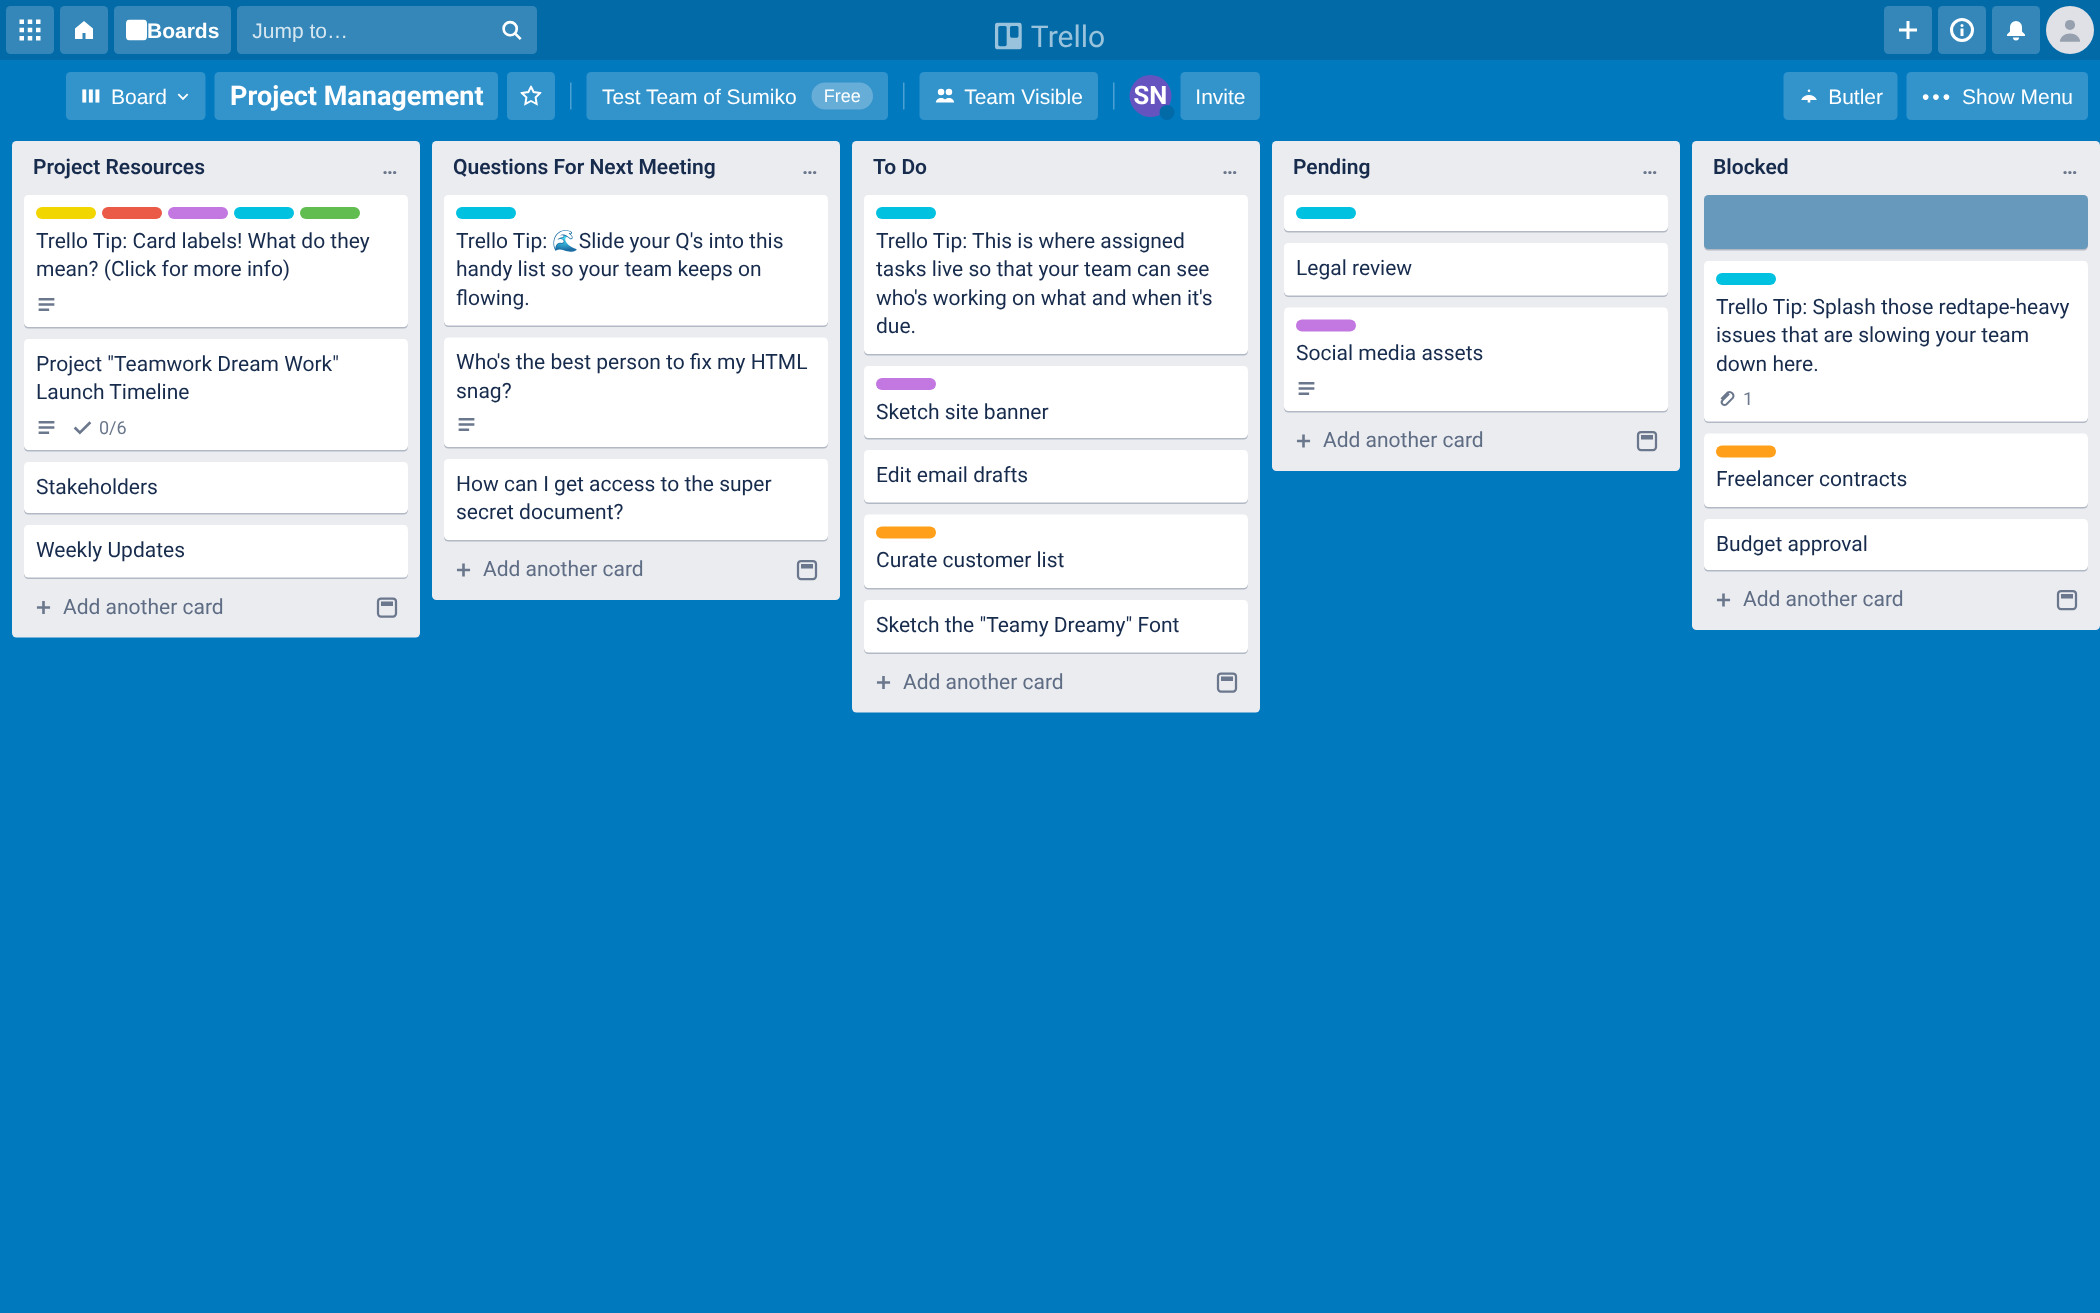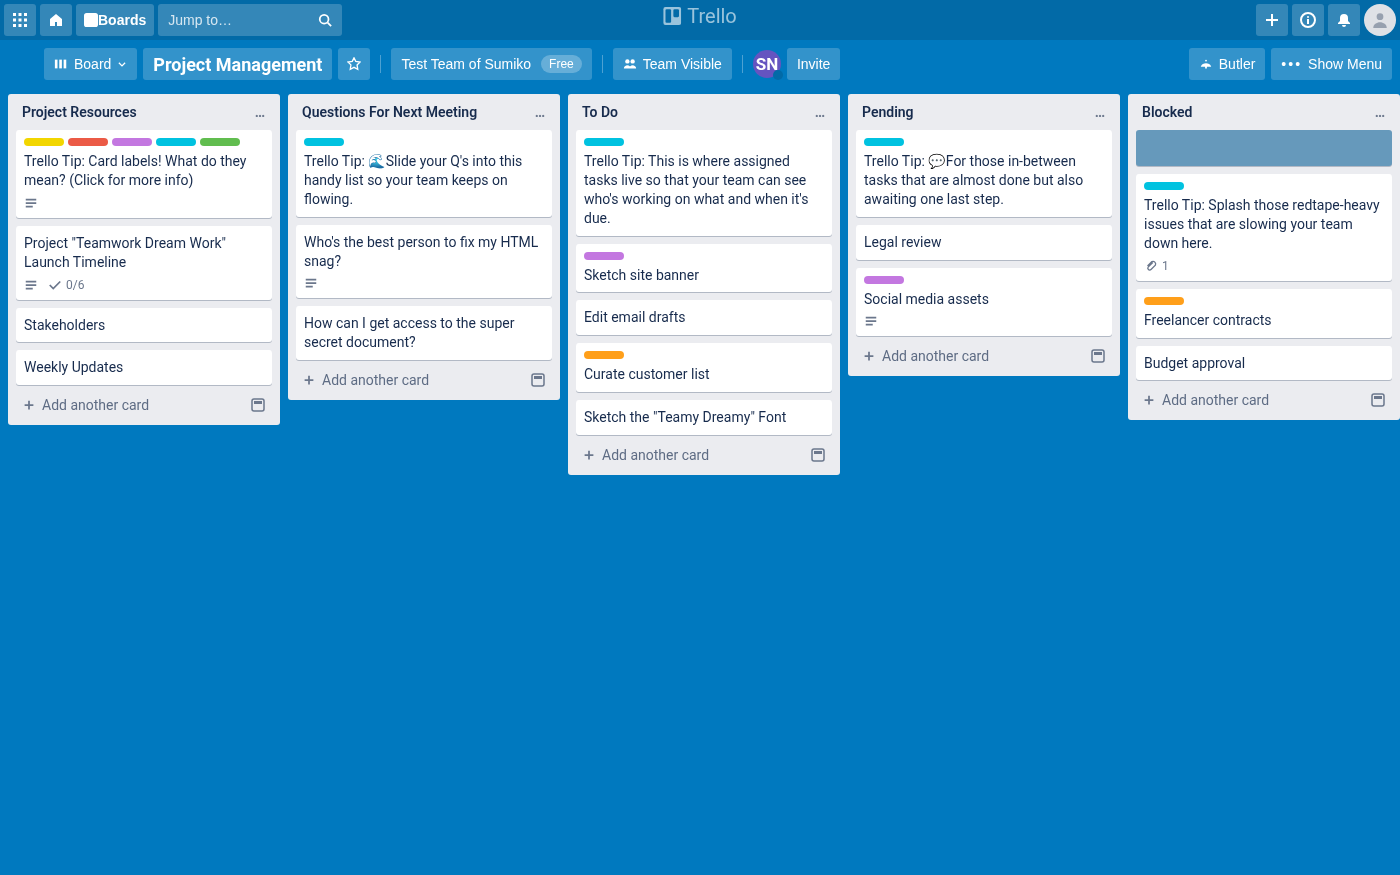--- a/index.html
+++ b/index.html
@@ -17,7 +17,7 @@
     height: 40px;
     background: #026aa7;
     display: flex;
-    align-items: flex-start;
+    align-items: flex-end;
     padding: 4px;
     gap: 4px;
   }

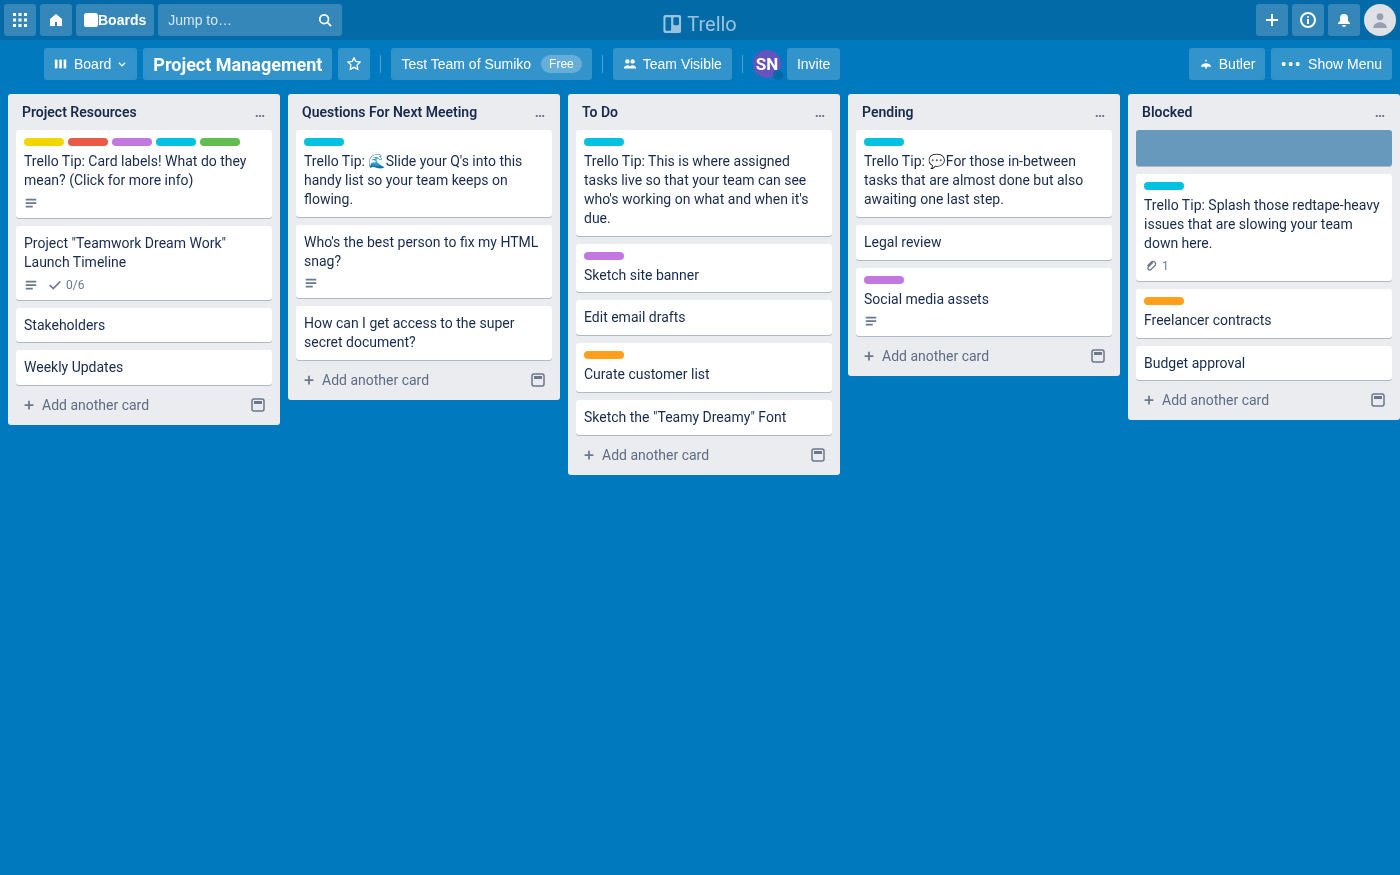--- a/index.html
+++ b/index.html
@@ -41,7 +41,7 @@
     background: rgba(255,255,255,0.2);
     border: none;
     height: 32px;
-    width: 184px;
+    width: 200px;
     border-radius: 3px;
     color: #fff;
     padding: 0 10px;

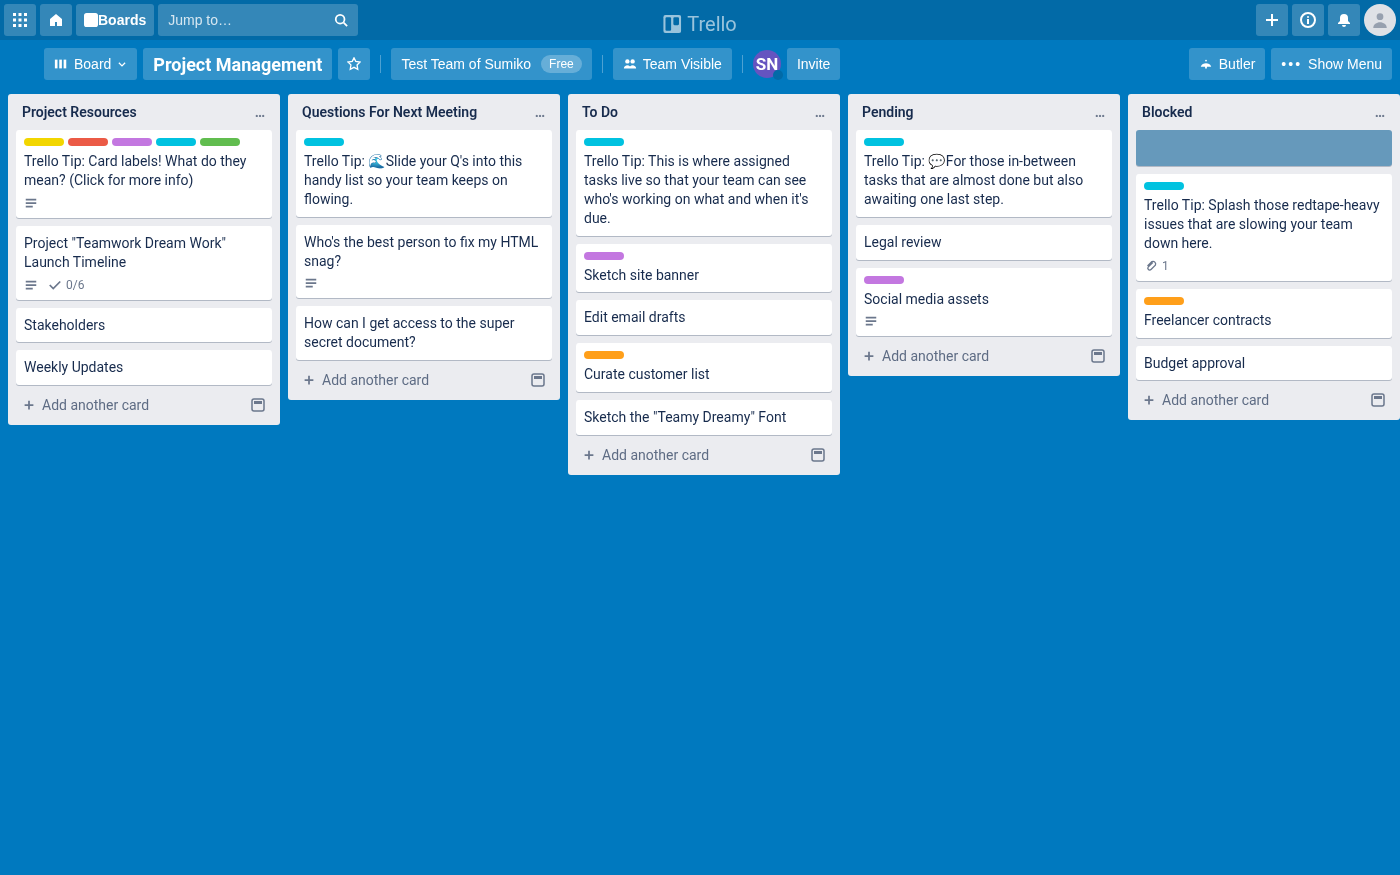--- a/index.html
+++ b/index.html
@@ -478,7 +478,6 @@
         <div class="labels">
           <span class="label sky"></span>
         </div>
-        <div class="card-text">Trello Tip: 💬For those in-between tasks that are almost done but also awaiting one last step.</div>
       </div>
       <div class="card">
         <div class="card-text">Legal review</div>

